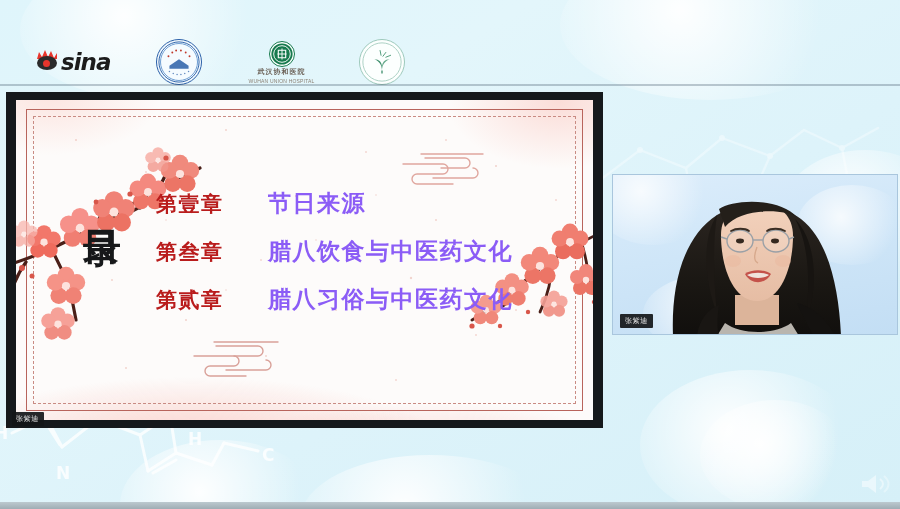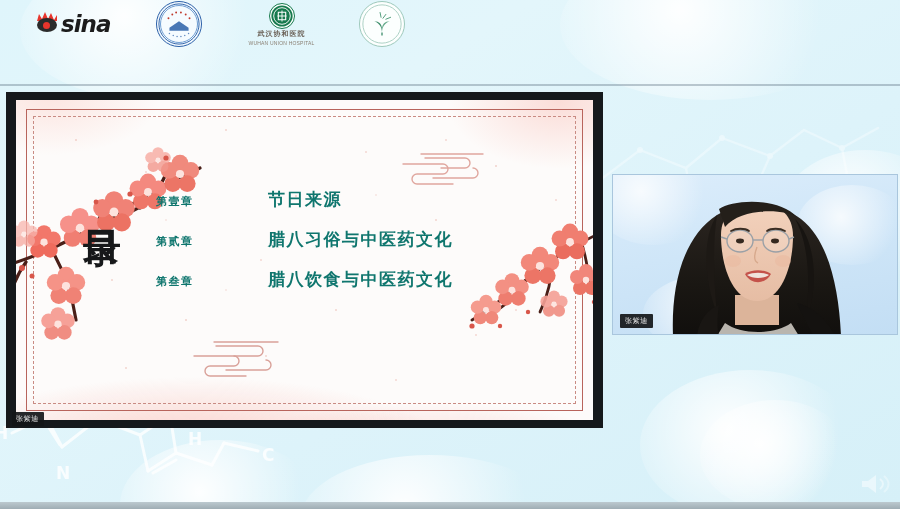--- a/index.html
+++ b/index.html
@@ -41,7 +41,7 @@
   #logo-bar {
     position: absolute; left: 0; top: 0;
     width: 900px; height: 86px;
-    display: flex; align-items: flex-start;
+    display: flex; align-items: flex-end;
     padding-left: 34px; gap: 22px;
   }
   #logo-bar::after {

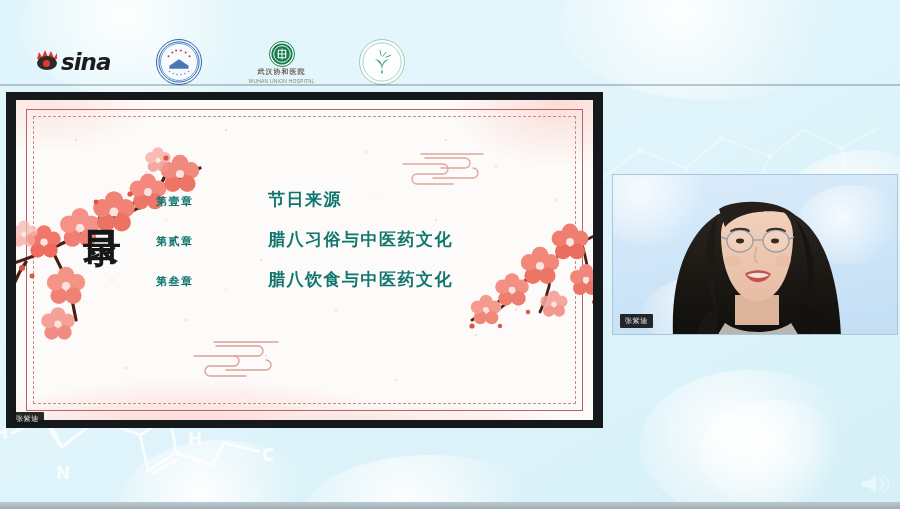--- a/index.html
+++ b/index.html
@@ -182,7 +182,7 @@
   .toc-row { display:flex; align-items:baseline; }
   .toc-chapter {
     font-family:"DejaVu Serif", serif;
-    font-weight:700; font-size:11px; color:#0f766e;
+    font-weight:700; font-size:21px; color:#b91c1c;
     letter-spacing:1.5px; width:112px; flex:none;
   }
   .toc-text {

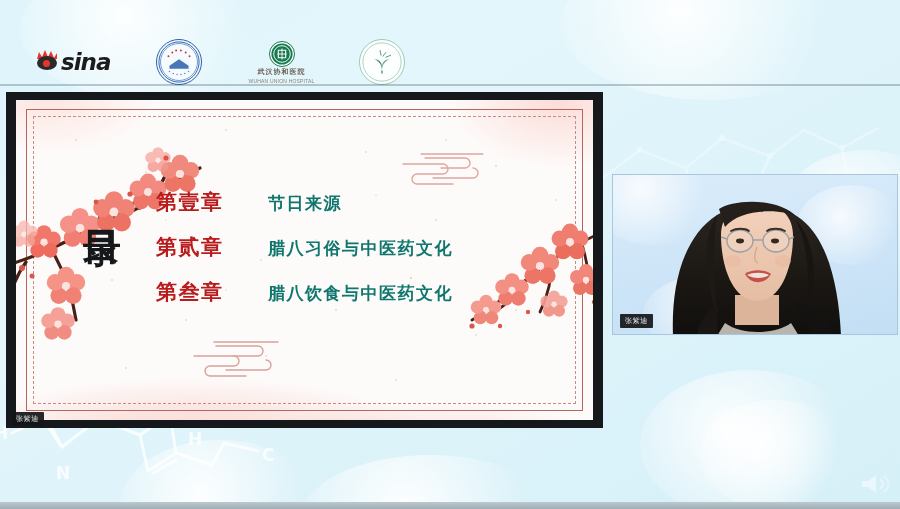--- a/index.html
+++ b/index.html
@@ -187,7 +187,7 @@
   }
   .toc-text {
     font-family:"DejaVu Serif", serif;
-    font-weight:700; font-size:17px; color:#0f766e; letter-spacing:1.5px;
+    font-weight:700; font-size:23px; color:#8b5cf6; letter-spacing:1.5px;
   }
 
   

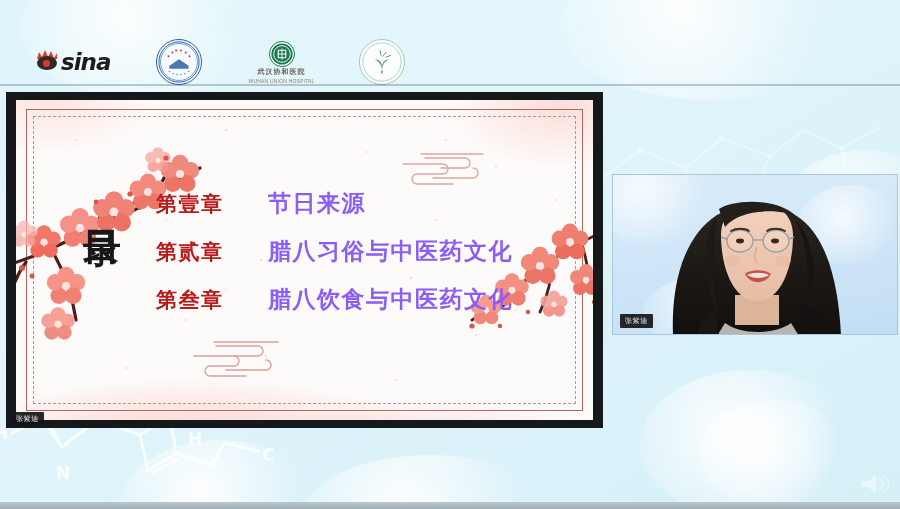--- a/index.html
+++ b/index.html
@@ -576,12 +576,12 @@
           <span class="toc-text">节日来源</span>
         </div>
         <div class="toc-row">
+          <span class="toc-chapter">第叁章</span>
+          <span class="toc-text">腊八饮食与中医药文化</span>
+        </div>
+        <div class="toc-row">
           <span class="toc-chapter">第贰章</span>
           <span class="toc-text">腊八习俗与中医药文化</span>
-        </div>
-        <div class="toc-row">
-          <span class="toc-chapter">第叁章</span>
-          <span class="toc-text">腊八饮食与中医药文化</span>
         </div>
       </div>
 

